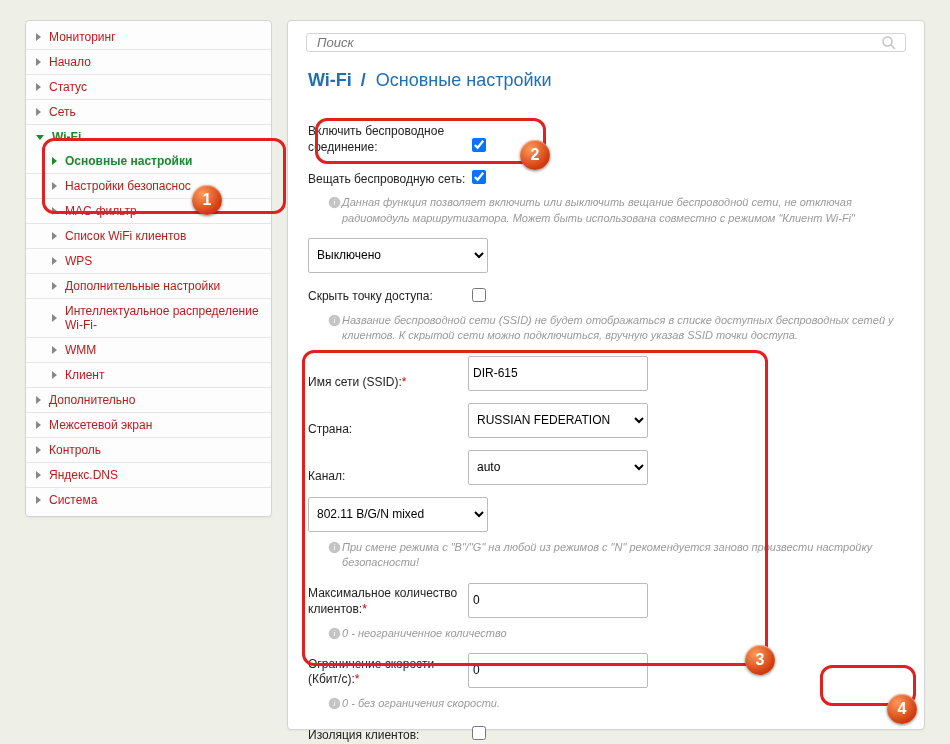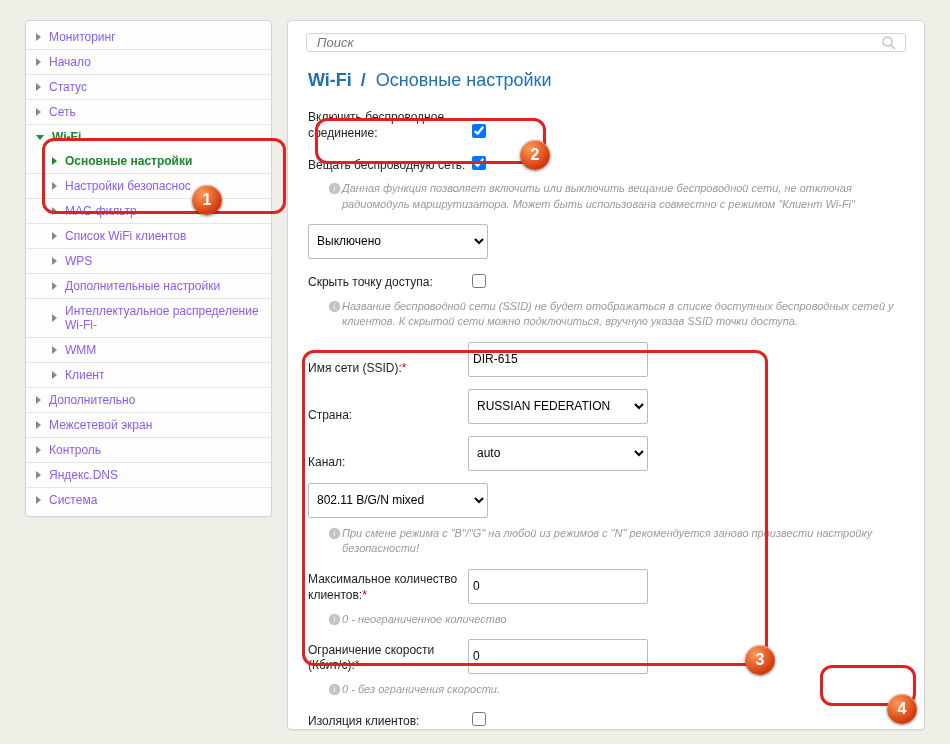--- a/index.html
+++ b/index.html
@@ -7,7 +7,7 @@
   .layout{display:flex;gap:15px;height:100%}
   
   .sidebar{width:245px;flex:0 0 245px;background:#fdfdfd;border:1px solid #d4d4d4;border-radius:4px;box-shadow:0 1px 2px rgba(0,0,0,.05);padding:4px 0;height:max-content}
-  .sb-item{display:flex;align-items:center;padding:5px 10px;border-top:1px solid #e6e6e6;cursor:pointer;font-size:12px;color:#8b5cf6}
+  .sb-item{display:flex;align-items:center;padding:5px 10px;border-top:1px solid #e6e6e6;cursor:pointer;font-size:12px;color:#b91c1c}
   .sb-item:first-child{border-top:none}
   .sb-sub .sb-item{padding-left:26px}
   .sb-item.active{color:#1a8a2c;font-weight:bold}

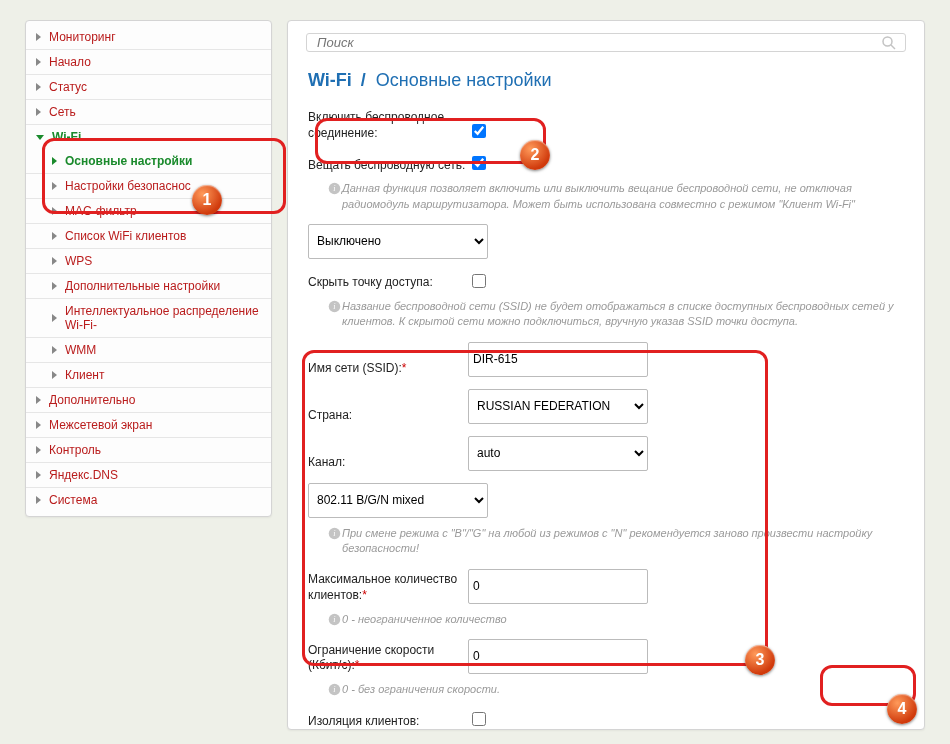--- a/index.html
+++ b/index.html
@@ -21,7 +21,7 @@
   .searchbar{margin:12px 18px 2px 18px;border:1px solid #d4d4d4;border-radius:3px;display:flex;align-items:center;height:30px;padding:0 8px;color:#888}
   .searchbar input{border:none;flex:1;outline:none;font-style:italic;font-size:13px;color:#888;background:transparent}
   .mag{width:16px;height:16px;opacity:.5}
-  .title{font-size:18px;color:#1f6fb3;margin:16px 20px 10px 20px}
+  .title{font-size:18px;color:#1f6fb3;margin:16px 20px 24px 20px}
   .title .small{font-weight:normal}
   .title .sep{color:#1f6fb3;margin-left:4px}
   .form{padding:0 20px}

